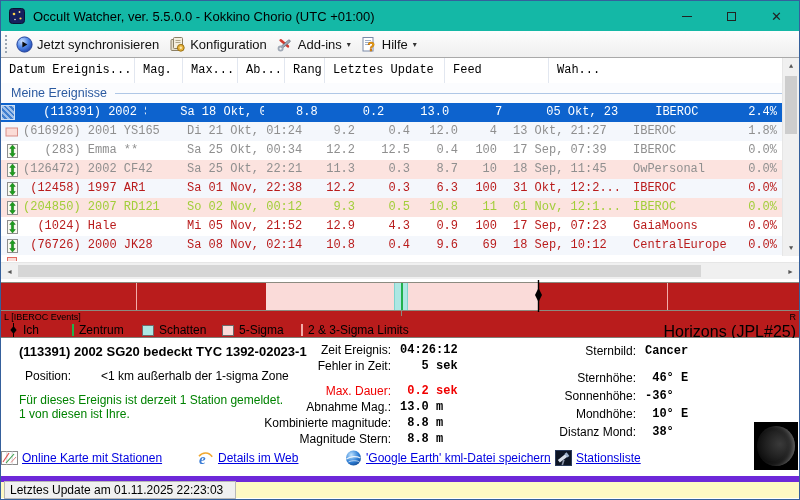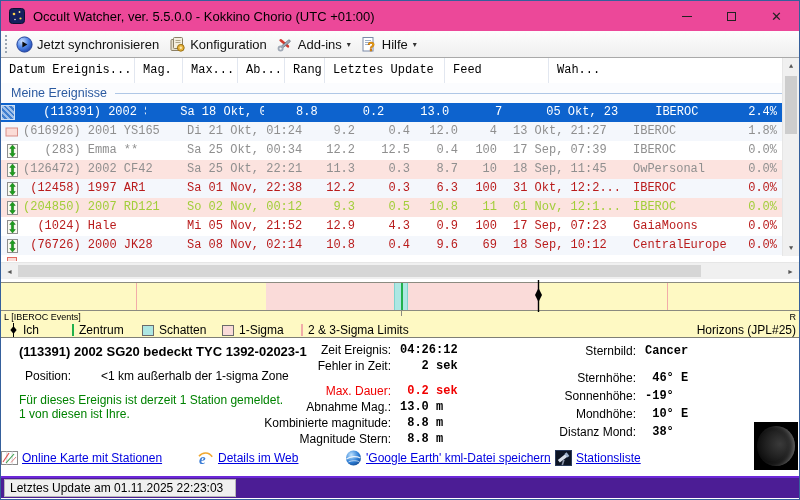--- a/index.html
+++ b/index.html
@@ -8,7 +8,7 @@
     font-family:"Liberation Sans",sans-serif;position:relative;overflow:hidden;
     display:flex;flex-direction:column;}
   
-  .titlebar{height:30px;background:#ec4899;display:flex;align-items:center;flex:0 0 auto;}
+  .titlebar{height:30px;background:#14b8a6;display:flex;align-items:center;flex:0 0 auto;}
   .appicon{width:16px;height:16px;margin:0 8px 0 8px;flex:0 0 auto;}
   .titletext{font-size:13px;color:#000;flex:1 1 auto;white-space:nowrap;}
   .wbtns{display:flex;height:100%;}

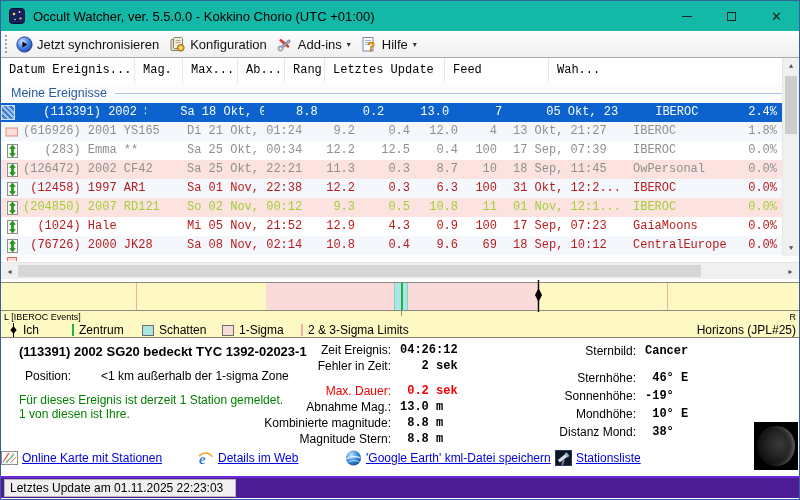--- a/index.html
+++ b/index.html
@@ -267,7 +267,7 @@
 
   <div class="gapstrip"></div>
 
-  <div class="graphband" style="background: #fef9c3;">
+  <div class="graphband" style="background: #b91c1c;">
     <div class="graphbox">
       <div class="sigma1" style="left: 33.2%; width: 34.1%; background: rgb(250, 219, 217);"></div>
       <div class="shadowband" style="left: 49.2%; width: 1.8%; background: rgb(173, 231, 227);"></div>

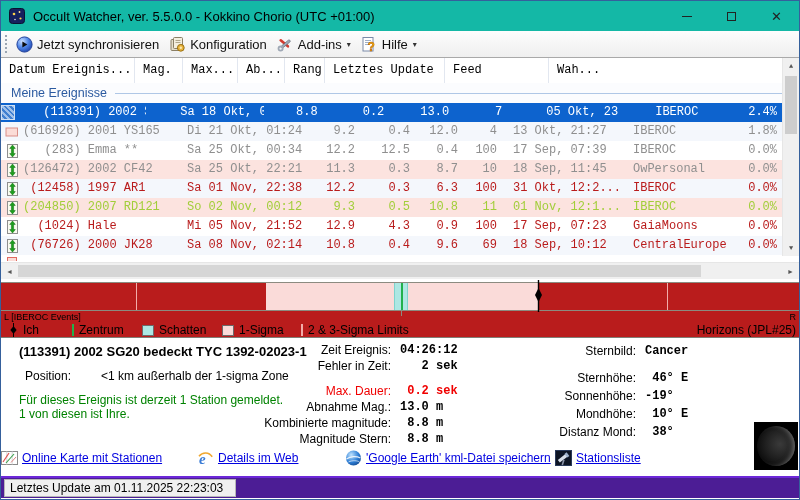--- a/index.html
+++ b/index.html
@@ -307,7 +307,7 @@
         </span>
         <span class="litem" style="left: 221px;">
           <span class="sw-pinkbox"></span>
-          <span>1-Sigma</span>
+          <span>5-Sigma</span>
         </span>
         <span class="litem" style="left: 300px;">
           <span class="sw-pinkline"></span>

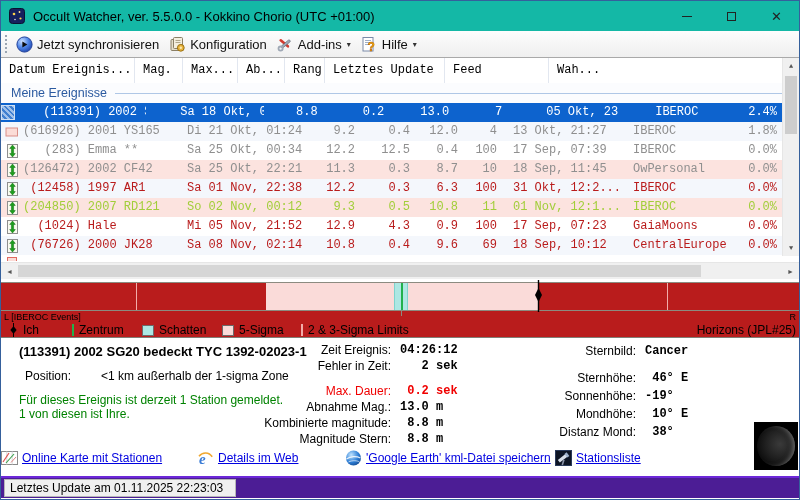--- a/index.html
+++ b/index.html
@@ -84,7 +84,7 @@
   .sw-cyanbox{width:12px;height:11px;background:#ADE7E3;border:1px solid #6B6B6B;}
   .sw-pinkbox{width:12px;height:11px;background:#FADBD9;border:1px solid #6B6B6B;}
   .sw-pinkline{width:2px;height:12px;background:#F2ACA9;}
-  .horizons{position:absolute;right:3px;top:0;font-size:12px;}
+  .horizons{position:absolute;right:3px;top:0;font-size:16px;}
   
   .details{height:138px;position:relative;background:#fff;flex:0 0 auto;font-size:12px;color:#000;}
   .dtitle{position:absolute;left:18px;top:6px;font-size:13px;font-weight:bold;white-space:nowrap;}

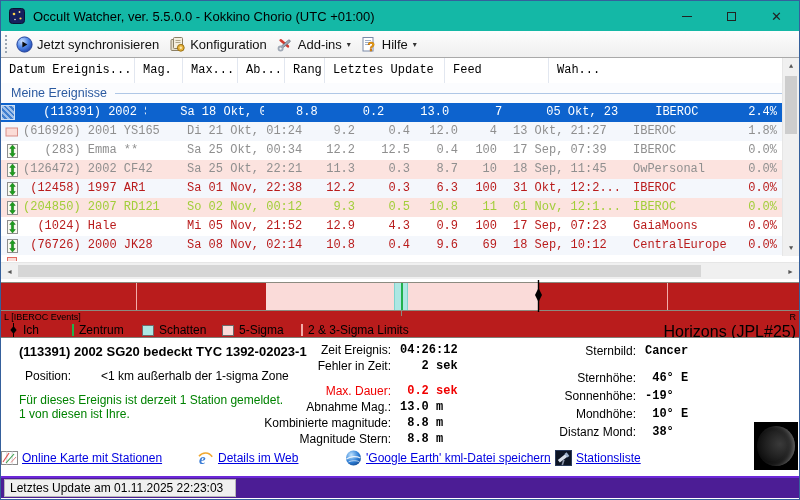--- a/index.html
+++ b/index.html
@@ -329,7 +329,7 @@
         </div>
         <div class="pairrow">
           <span class="plabel">Fehler in Zeit:</span>
-          <span class="pvalue">   2 sek</span>
+          <span class="pvalue">   5 sek</span>
         </div>
         <div class="pairrow gap">
           <span class="plabel red">Max. Dauer:</span>

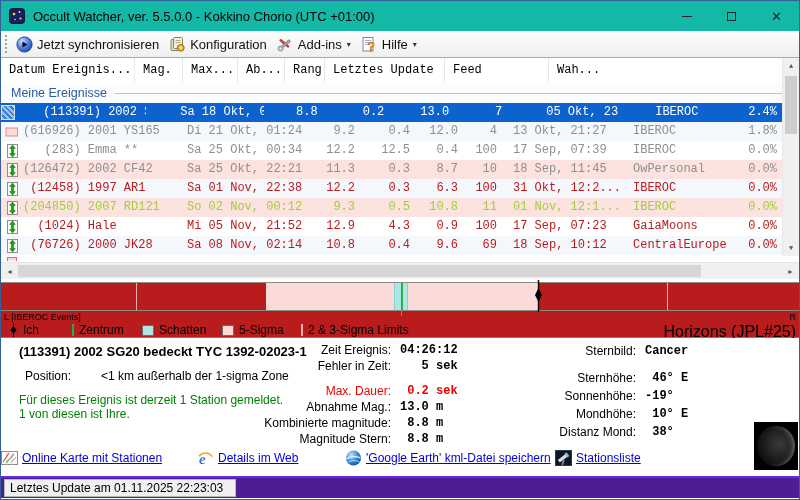--- a/index.html
+++ b/index.html
@@ -359,7 +359,7 @@
         </div>
         <div class="pairrow">
           <span class="plabel">Sonnenhöhe:</span>
-          <span class="pvalue">-19°</span>
+          <span class="pvalue">-36°</span>
         </div>
         <div class="pairrow">
           <span class="plabel">Mondhöhe:</span>

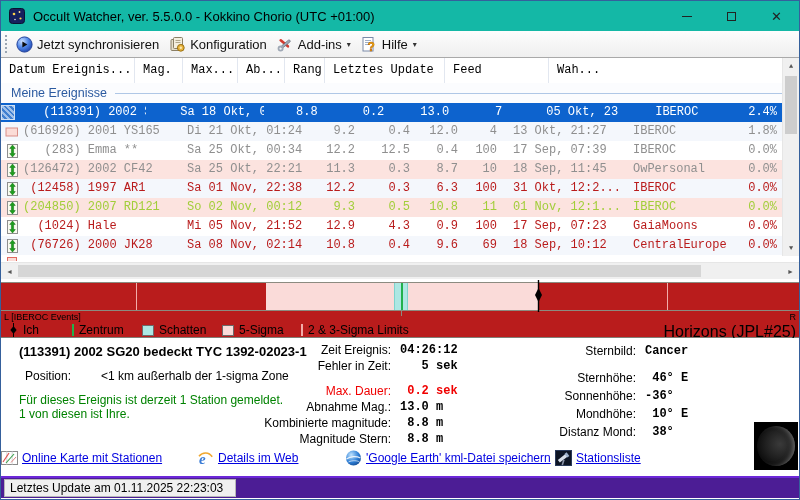--- a/index.html
+++ b/index.html
@@ -112,7 +112,7 @@
   .link .ltxt{text-decoration:underline;white-space:nowrap;}
   .link .ic{width:17px;height:16px;display:inline-flex;}
   
-  .statusbar{height:22px;background:#4c1d95;border-top:2px solid #6d28d9;flex:0 0 auto;display:flex;align-items:center;}
+  .statusbar{height:22px;background:#fef9c3;border-top:6px solid #6d28d9;flex:0 0 auto;display:flex;align-items:center;}
   .statuspanel{margin-left:3px;width:232px;height:18px;border:1px solid #B7B7B7;background:#F0F0F0;
     font-size:12px;color:#000;line-height:16px;padding-left:5px;white-space:nowrap;overflow:hidden;}
   .ic svg{display:block;}

